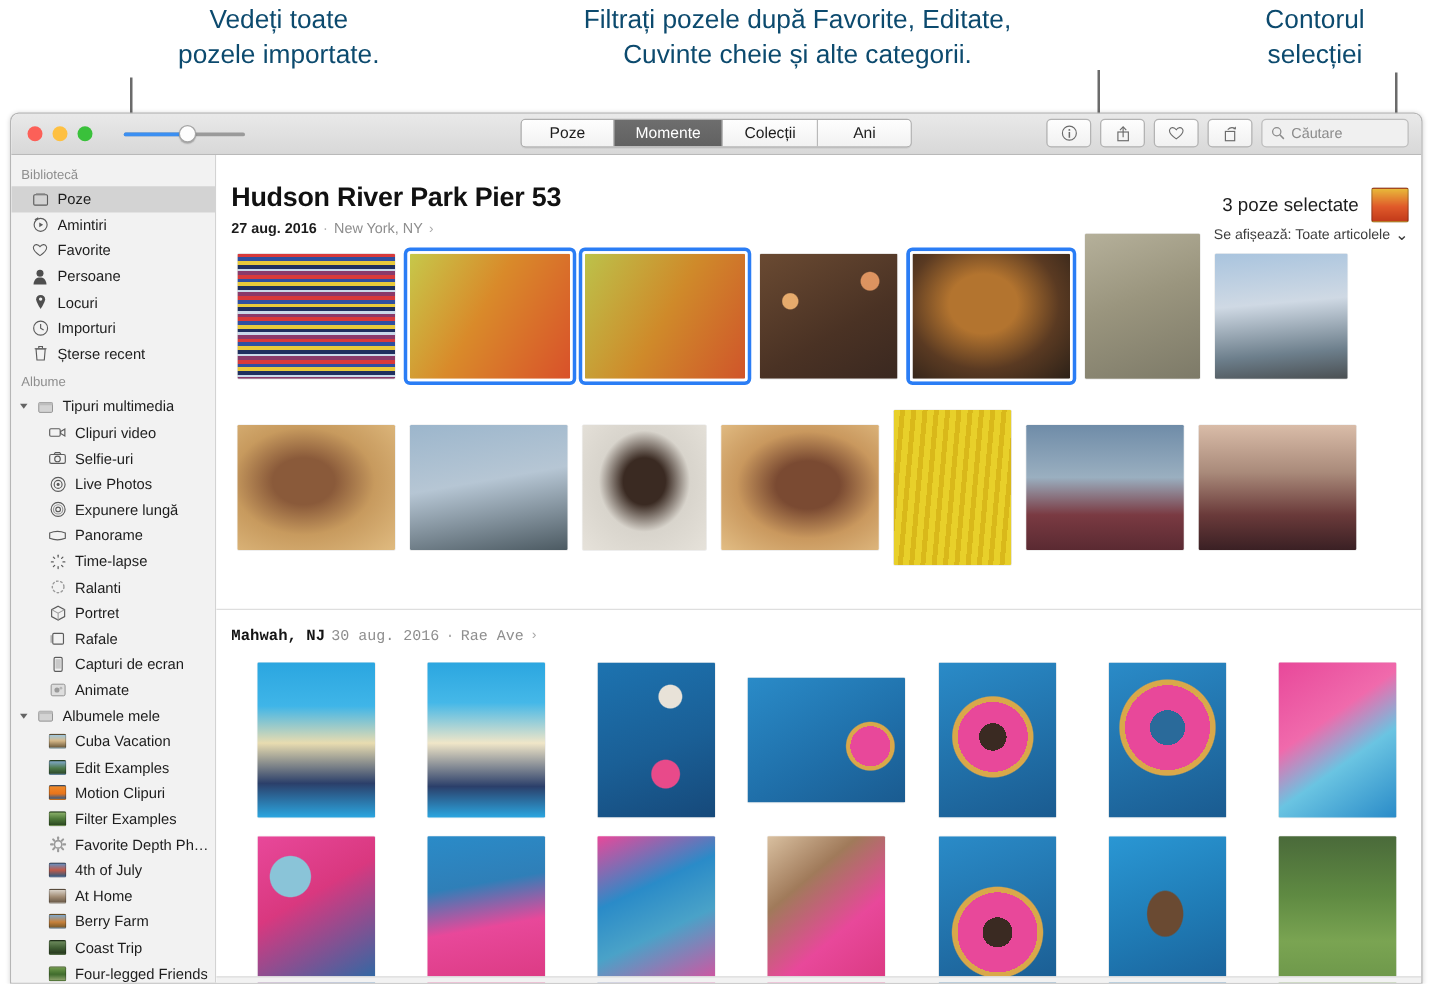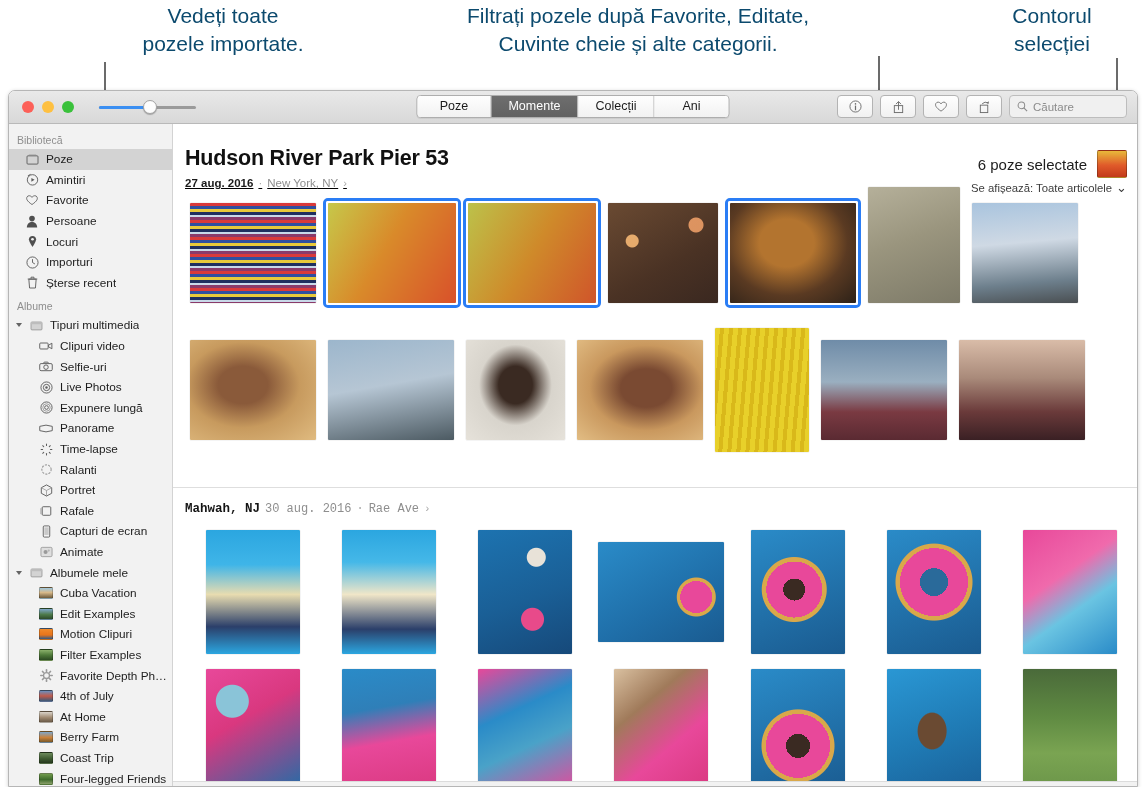--- a/index.html
+++ b/index.html
@@ -575,7 +575,7 @@
         </div>
 
         <div class="sel-info">
-          <span class="sel-count">6 poze selectate</span>
+          <span class="sel-count">3 poze selectate</span>
           <span class="sel-thumb" style="background:linear-gradient(180deg,#e8b93a 0%,#e05a2a 55%,#c23a1a 100%);"></span>
         </div>
         <div class="show-filter">

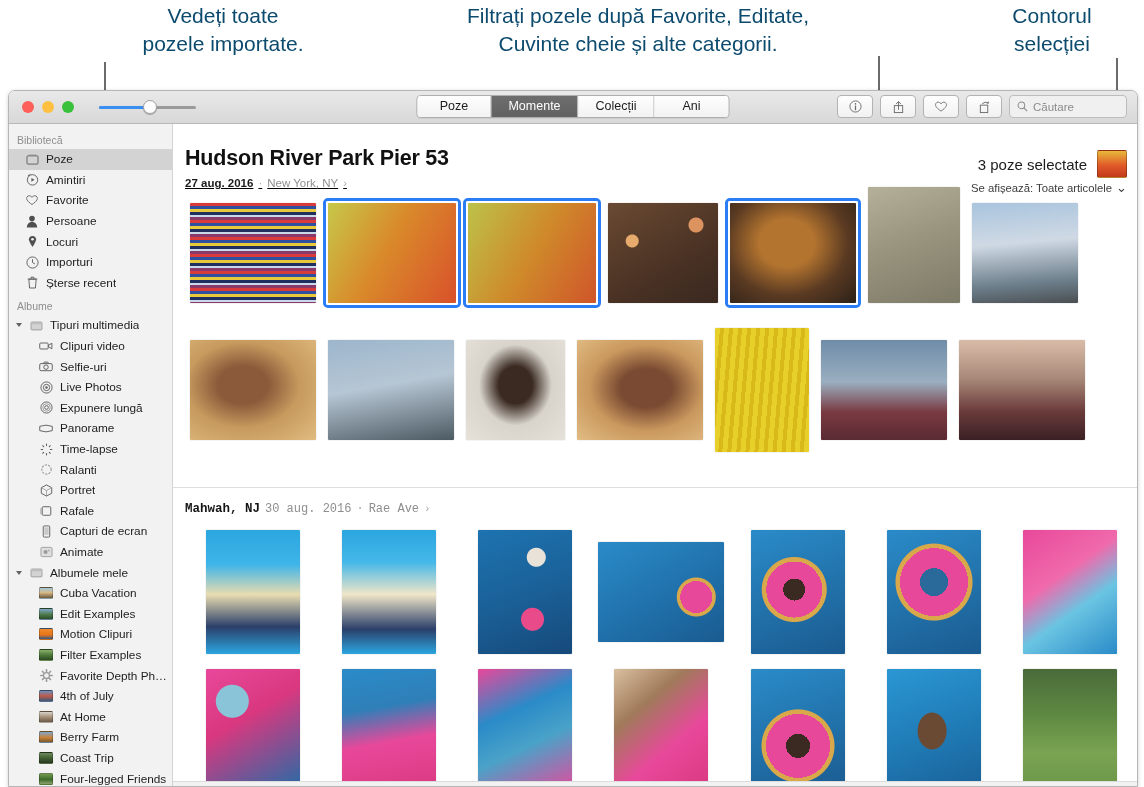--- a/index.html
+++ b/index.html
@@ -159,7 +159,7 @@
     margin: 22px 0 0 12px; letter-spacing: -0.2px;
   }
   .sec-sub {
-    margin: 6px 0 0 12px; font-size: 11.5px; display: flex; align-items: flex-end; gap: 5px; text-decoration: underline;
+    margin: 6px 0 0 12px; font-size: 11.5px; display: flex; align-items: flex-end; gap: 5px;
   }
   .sub-date { font-weight: bold; color: #1b1b1b; }
   .sub-dot { color: #a9a9a9; }

